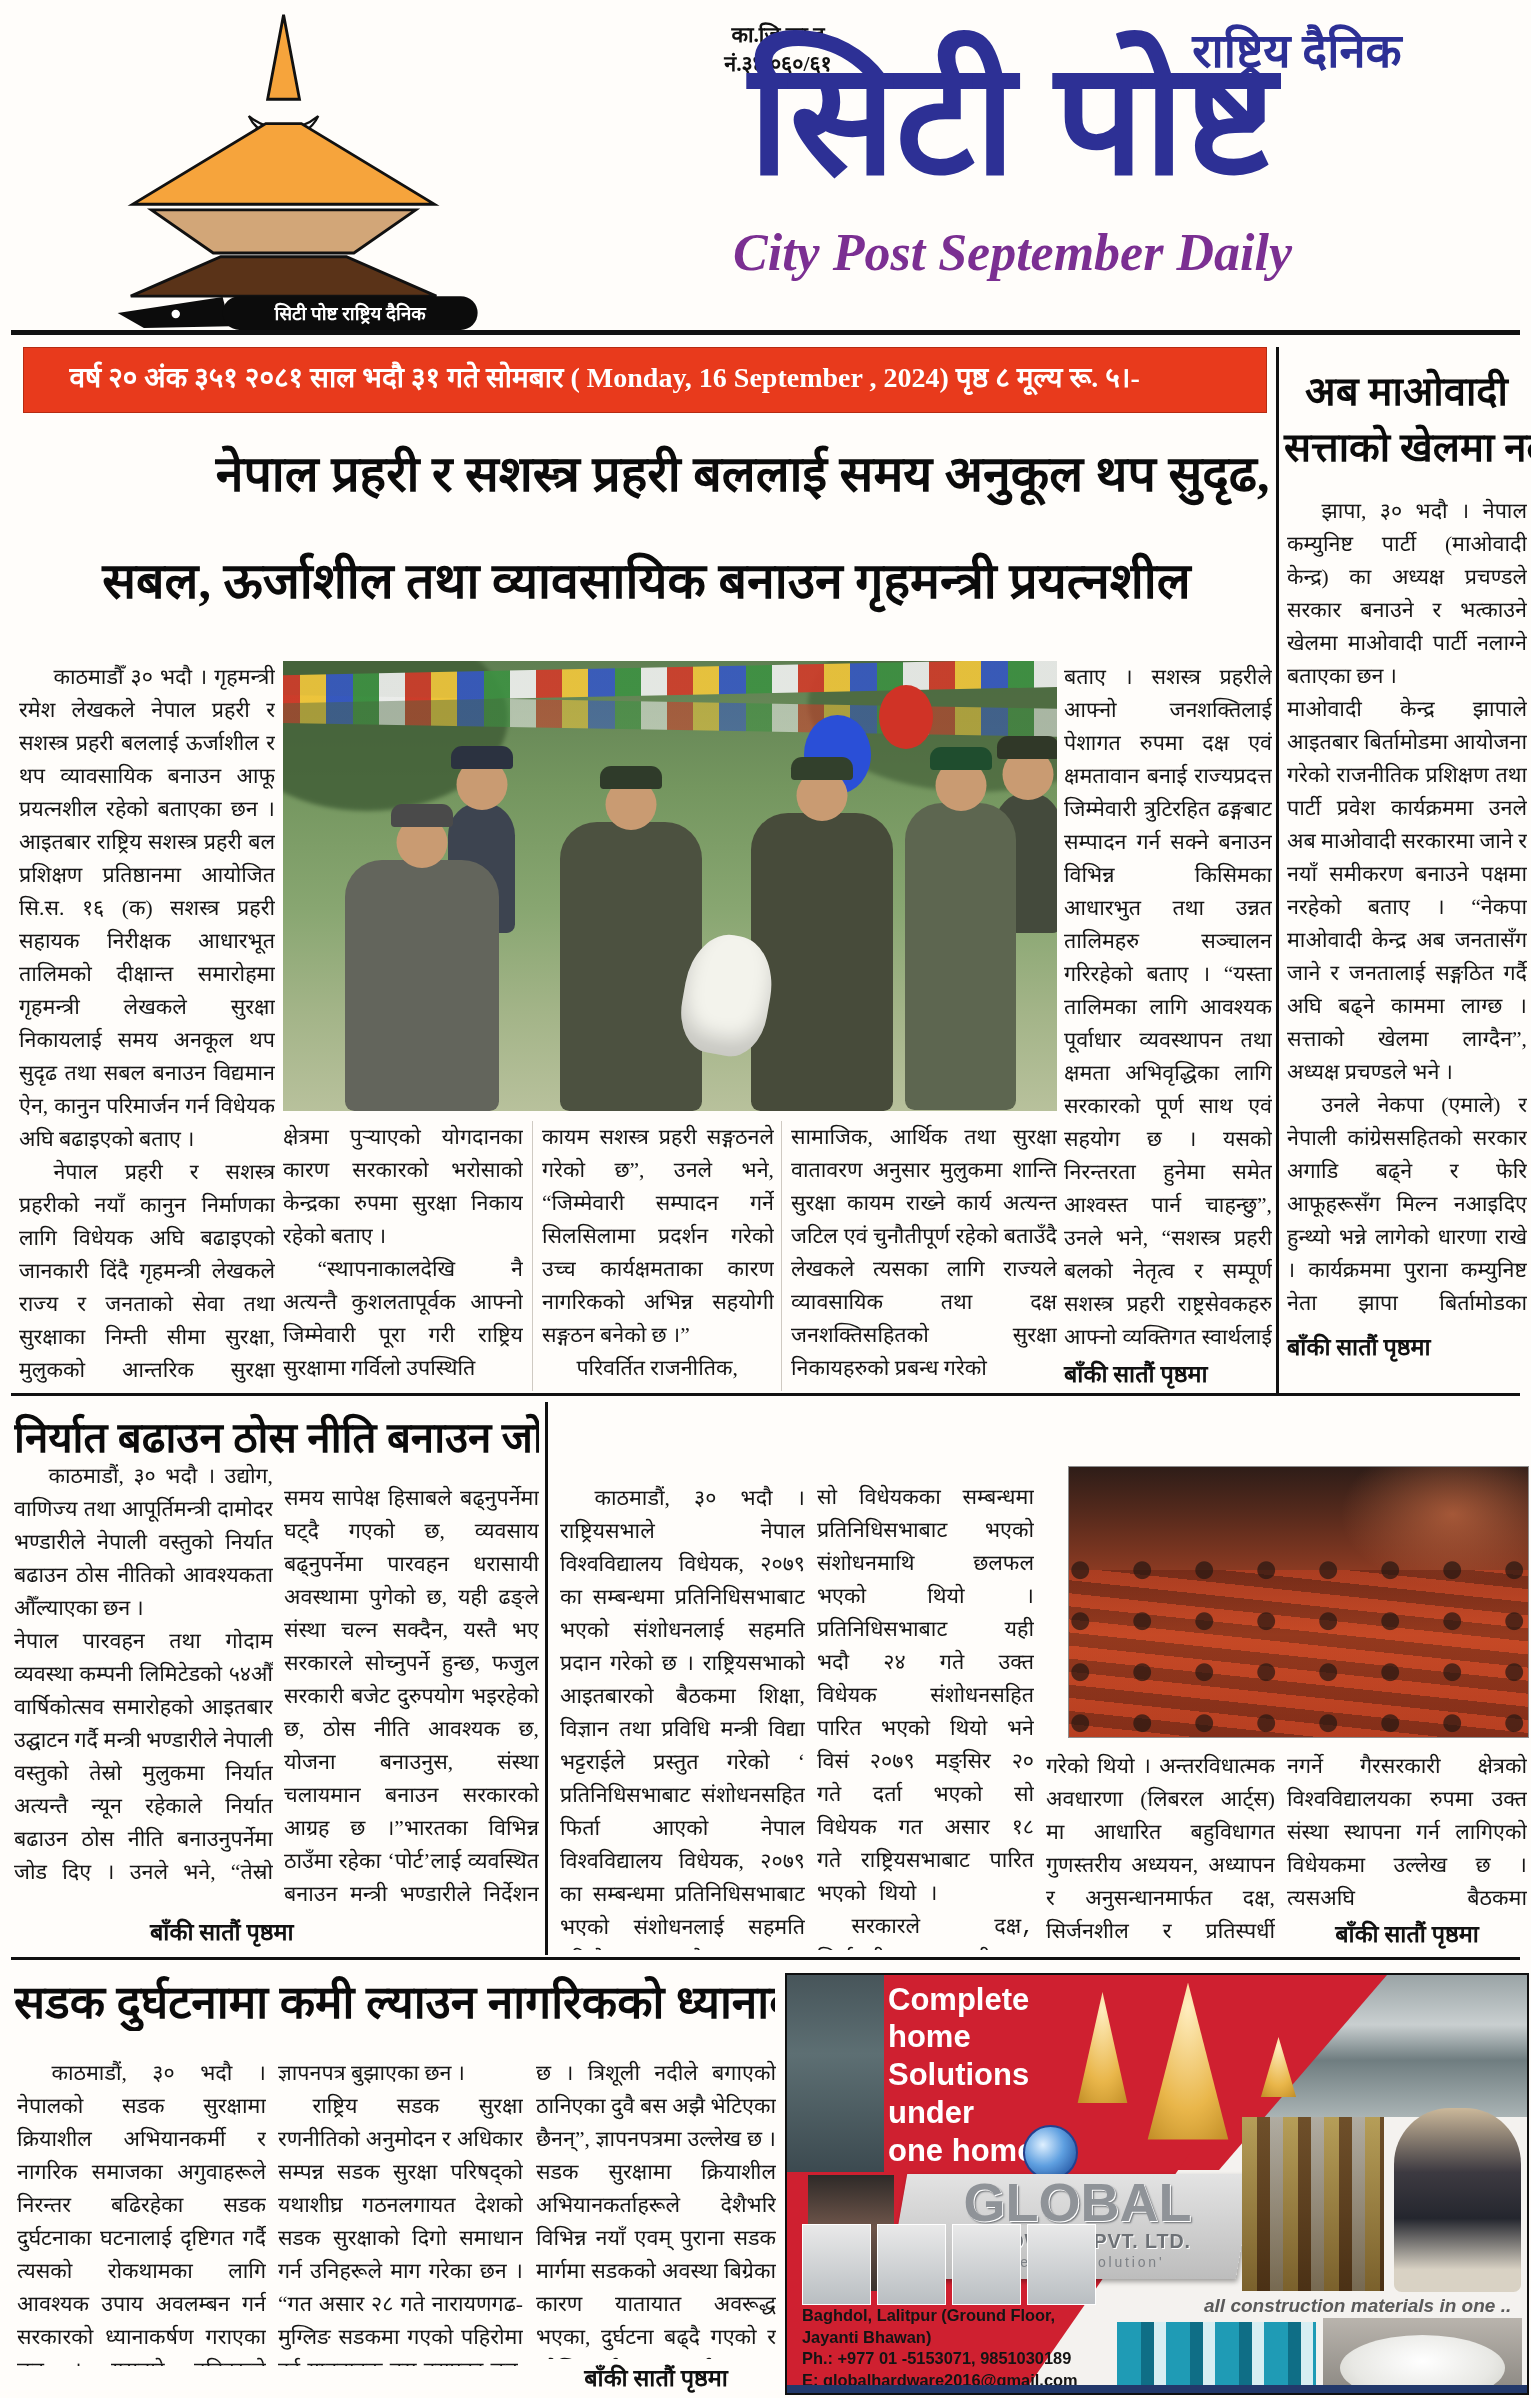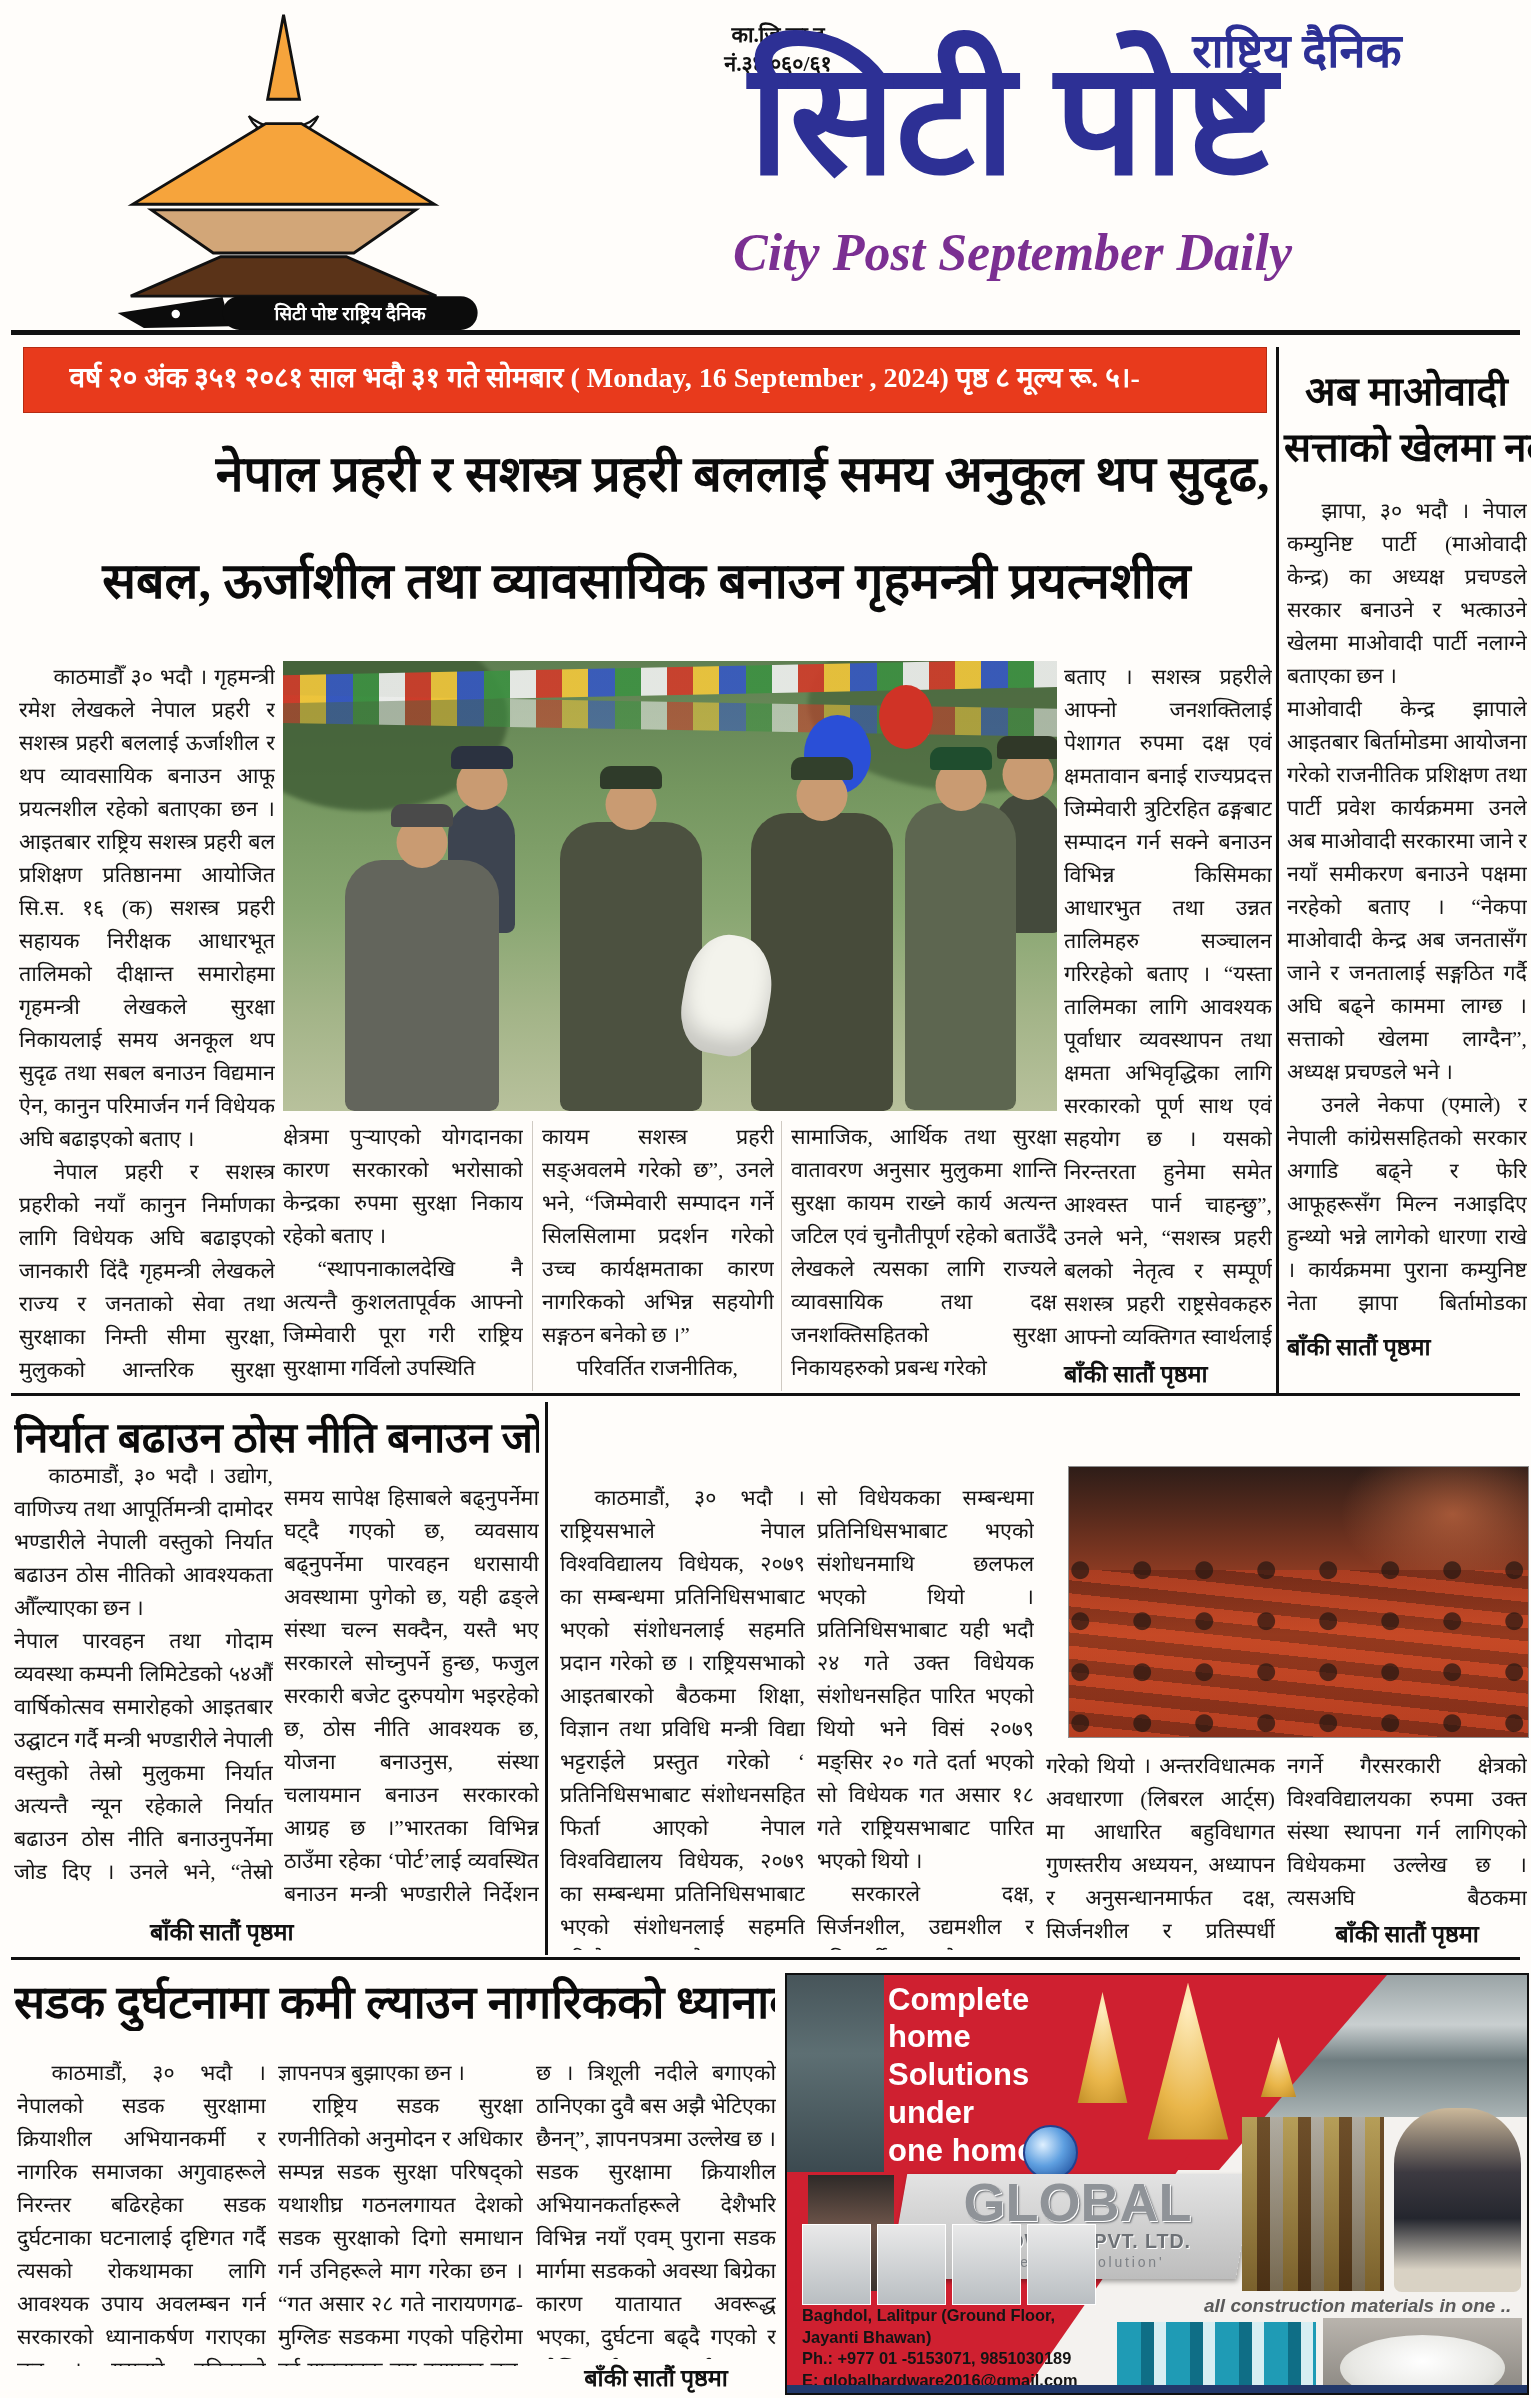--- a/index.html
+++ b/index.html
@@ -162,7 +162,7 @@
   </div>
   <div class="colrule" style="left:532px;top:1121px;height:270px;"></div>
   <div class="bodycol" style="left:542px;top:1121px;width:232px;height:270px;">
-    <p>कायम सशस्त्र प्रहरी सङ्अवलमे गरेको छ”, उनले भने, “जिम्मेवारी सम्पादन गर्ने सिलसिलामा प्रदर्शन गरेको उच्च कार्यक्षमताका कारण नागरिकको अभिन्न सहयोगी सङ्गठन बनेको छ ।”</p>
+    <p>कायम सशस्त्र प्रहरी सङ्गठनले गरेको छ”, उनले भने, “जिम्मेवारी सम्पादन गर्ने सिलसिलामा प्रदर्शन गरेको उच्च कार्यक्षमताका कारण नागरिकको अभिन्न सहयोगी सङ्गठन बनेको छ ।”</p>
     <p class="ind">परिवर्तित राजनीतिक,</p>
   </div>
   <div class="colrule" style="left:781px;top:1121px;height:270px;"></div>

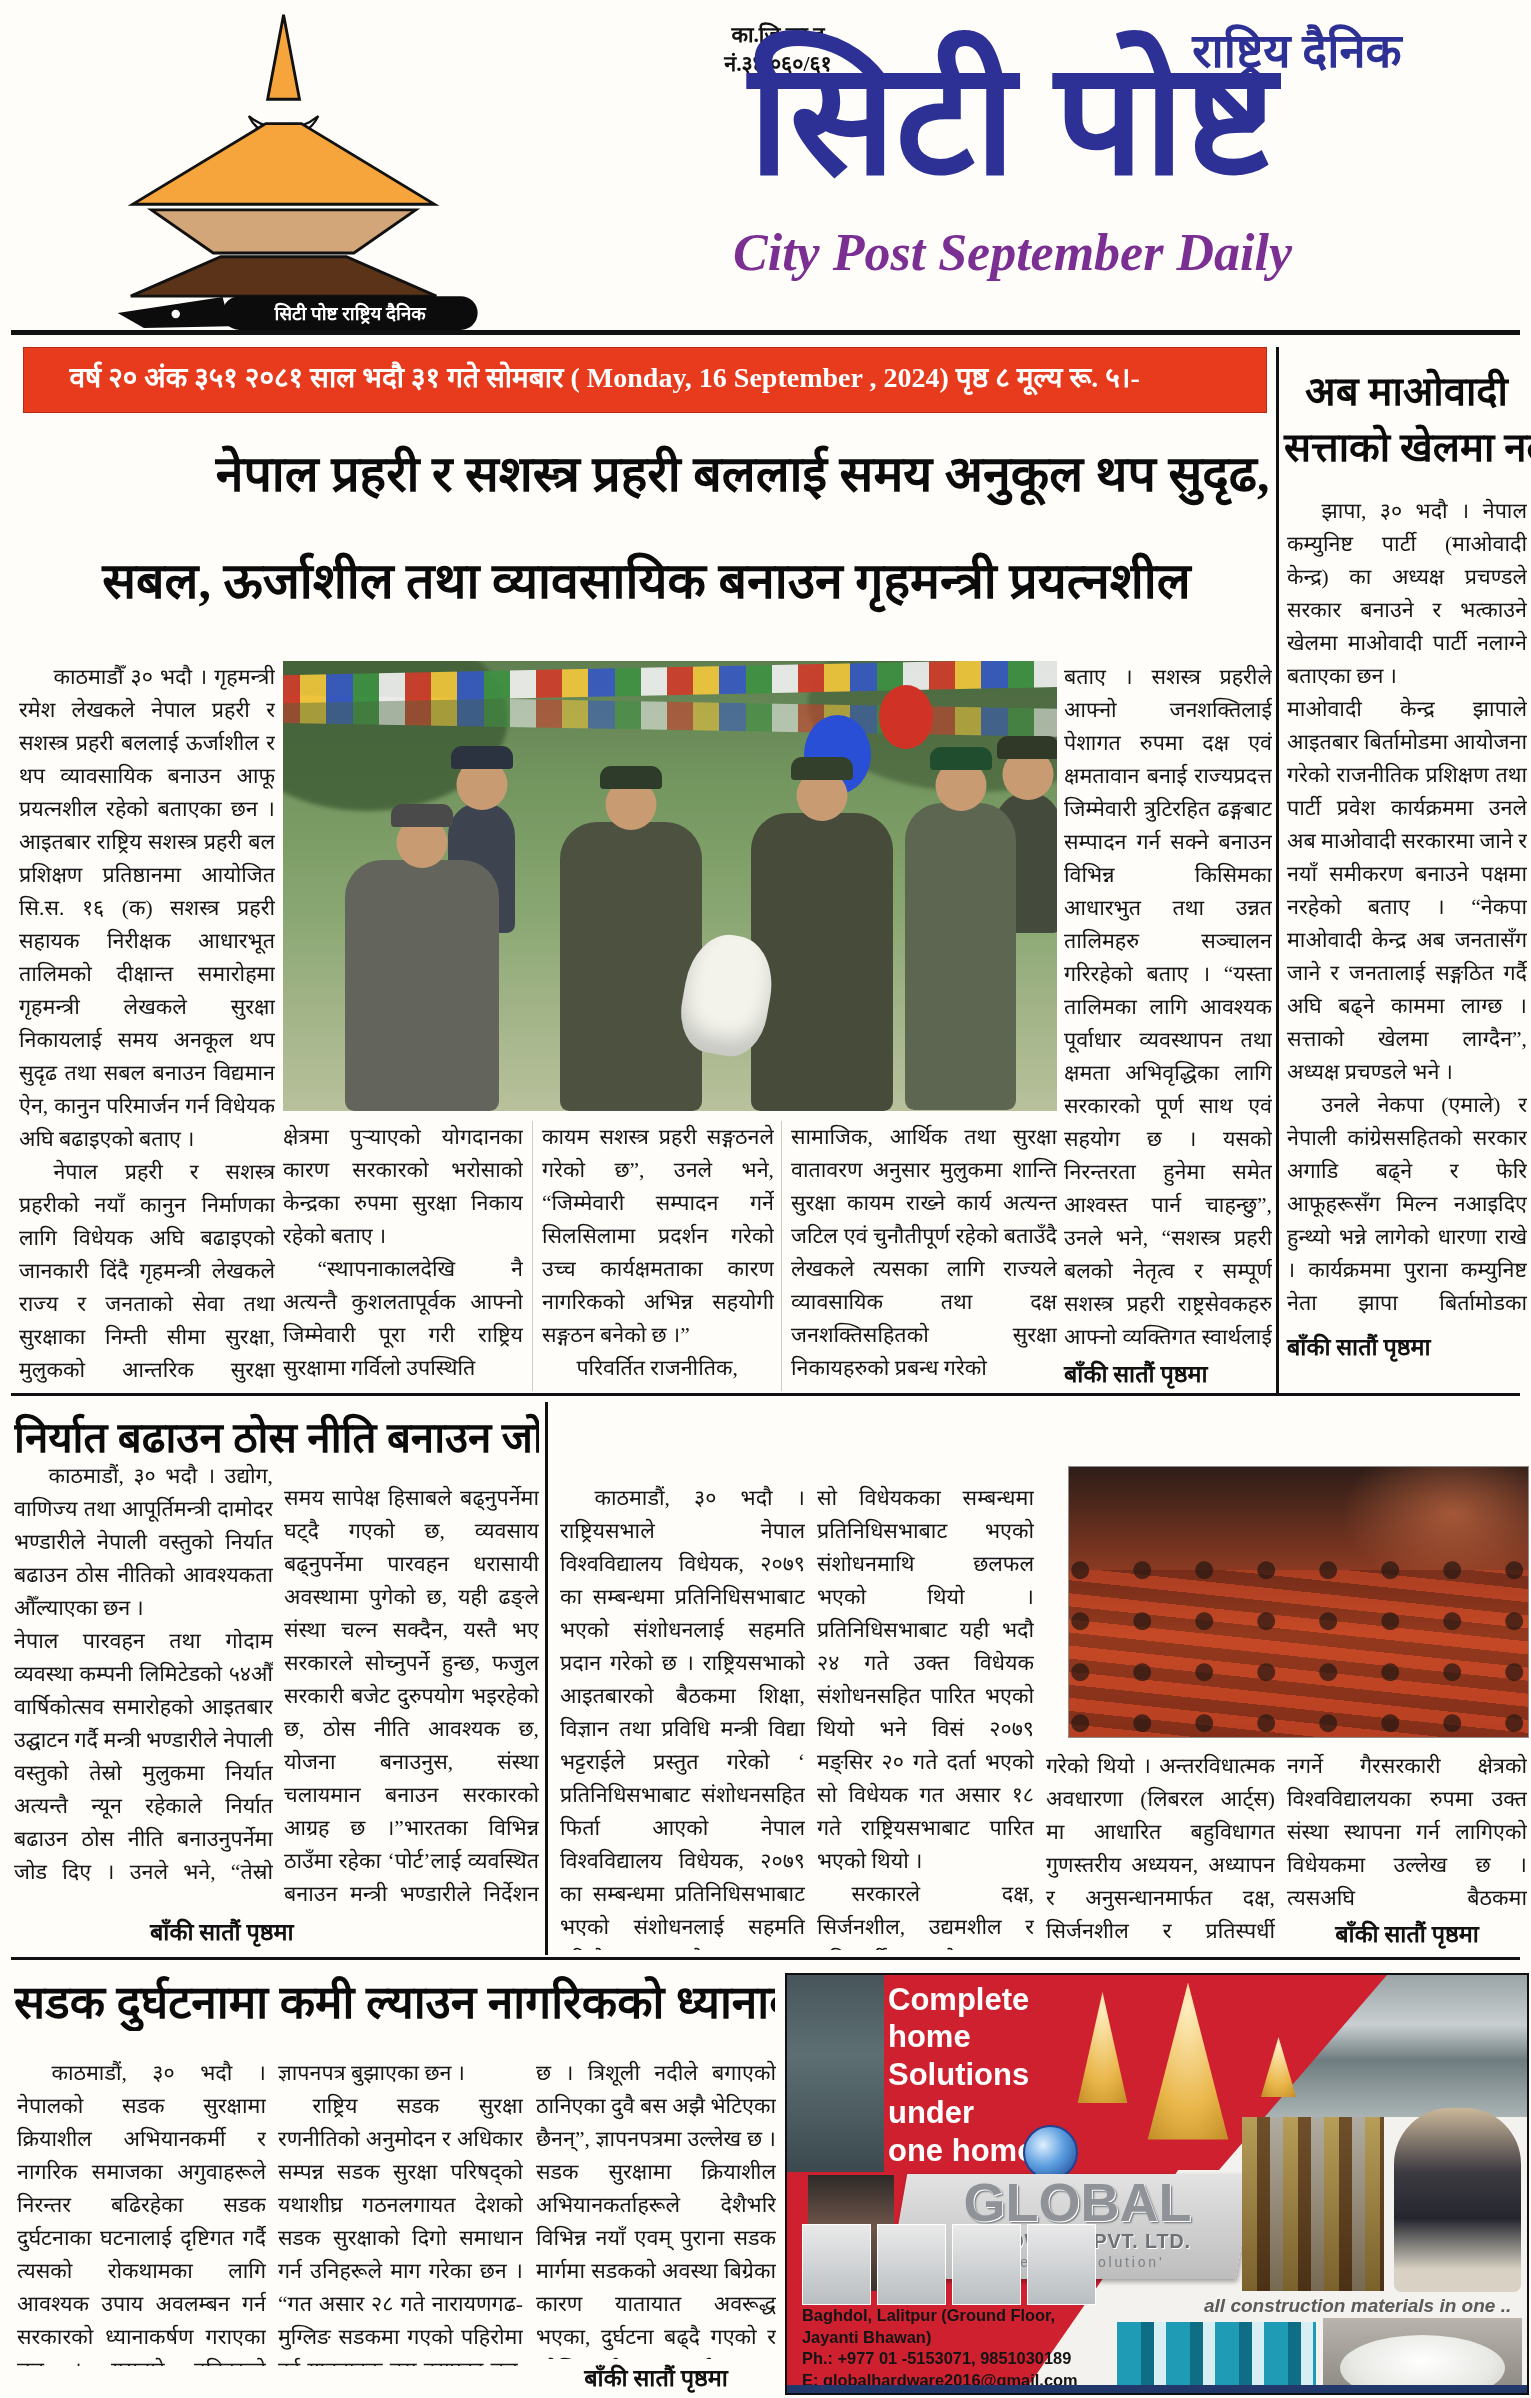--- a/index.html
+++ b/index.html
@@ -203,7 +203,7 @@
     <p class="ind">काठमाडौं, ३० भदौ । राष्ट्रियसभाले नेपाल विश्वविद्यालय विधेयक, २०७९ का सम्बन्धमा प्रतिनिधिसभाबाट भएको संशोधनलाई सहमति प्रदान गरेको छ । राष्ट्रियसभाको आइतबारको बैठकमा शिक्षा, विज्ञान तथा प्रविधि मन्त्री विद्या भट्टराईले प्रस्तुत गरेको ‘ प्रतिनिधिसभाबाट संशोधनसहित फिर्ता आएको नेपाल विश्वविद्यालय विधेयक, २०७९ का सम्बन्धमा प्रतिनिधिसभाबाट भएको संशोधनलाई सहमति गरियोस्’ भन्ने प्रस्ताव सर्वसम्मतिले स्वीकृति गरेको हो ।</p>
 
   </div>
-  <div class="bodycol" style="left:817px;top:1482px;width:217px;height:468px;">
+  <div class="bodycol" style="left:817px;top:1482px;width:217px;height:468px;font-family:Liberation Mono, monospace;">
     <p>सो विधेयकका सम्बन्धमा प्रतिनिधिसभाबाट भएको संशोधनमाथि छलफल भएको थियो । प्रतिनिधिसभाबाट यही भदौ २४ गते उक्त विधेयक संशोधनसहित पारित भएको थियो भने विसं २०७९ मङ्सिर २० गते दर्ता भएको सो विधेयक गत असार १८ गते राष्ट्रियसभाबाट पारित भएको थियो ।</p>
     <p class="ind">सरकारले दक्ष, सिर्जनशील, उद्यमशील र प्रतिस्पर्धी मानवस्रोत उत्पादन गर्न गैरसरकारी क्षेत्रमा सार्वजनिक विश्वविद्यालय स्थापना र सञ्चालन गर्न आवश्यक ठानी सो विधेयक सङ्घीय संसद्मा पेस</p>
   </div>

